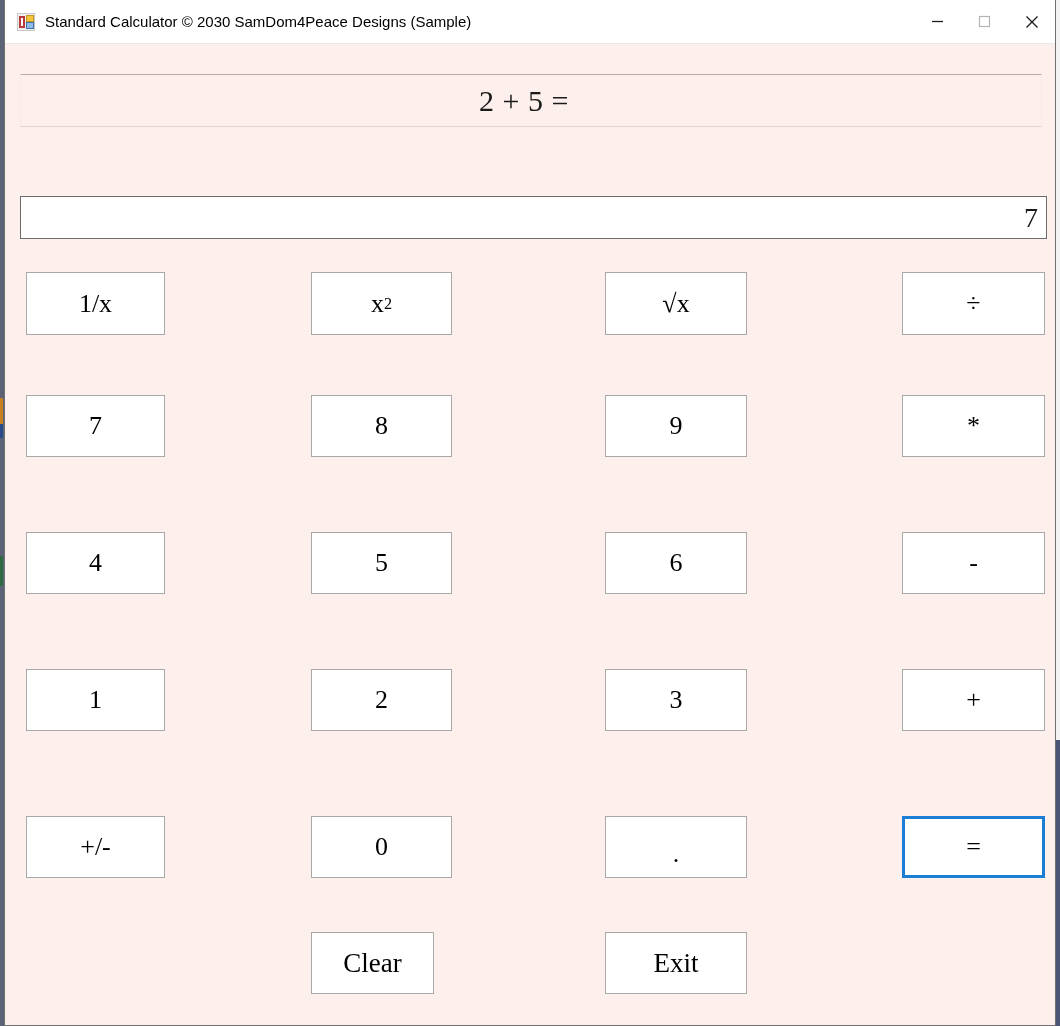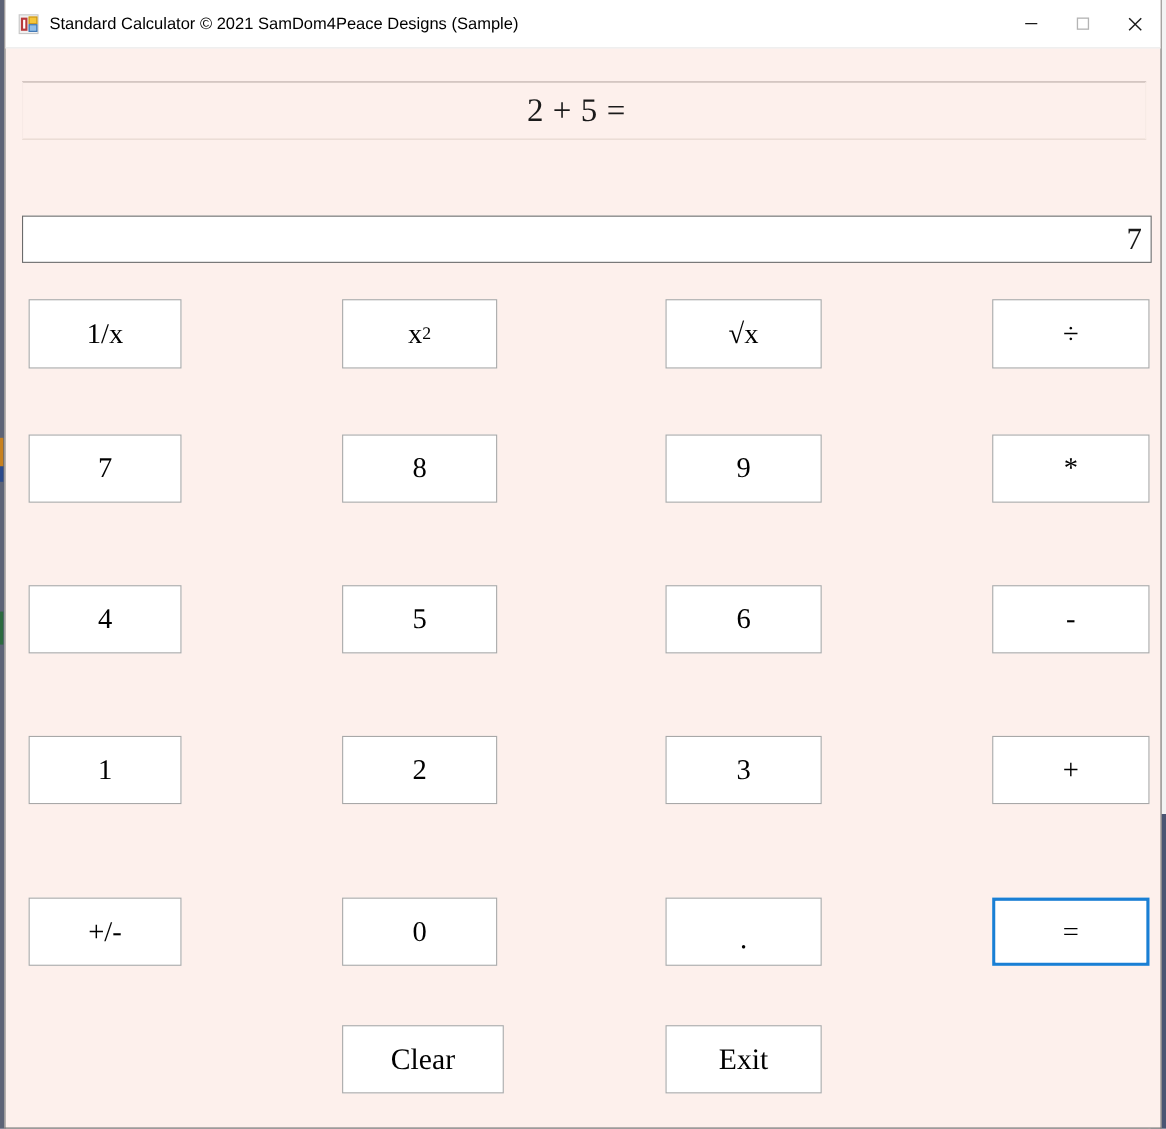--- a/index.html
+++ b/index.html
@@ -248,7 +248,7 @@
       <span class="sq sq-blue"></span>
     </div>
 
-    <div id="title-text">Standard Calculator © 2021 SamDom4Peace Designs (Sample)</div>
+    <div id="title-text">Standard Calculator © 2030 SamDom4Peace Designs (Sample)</div>
 
     <div id="win-controls">
       <div class="win-btn">

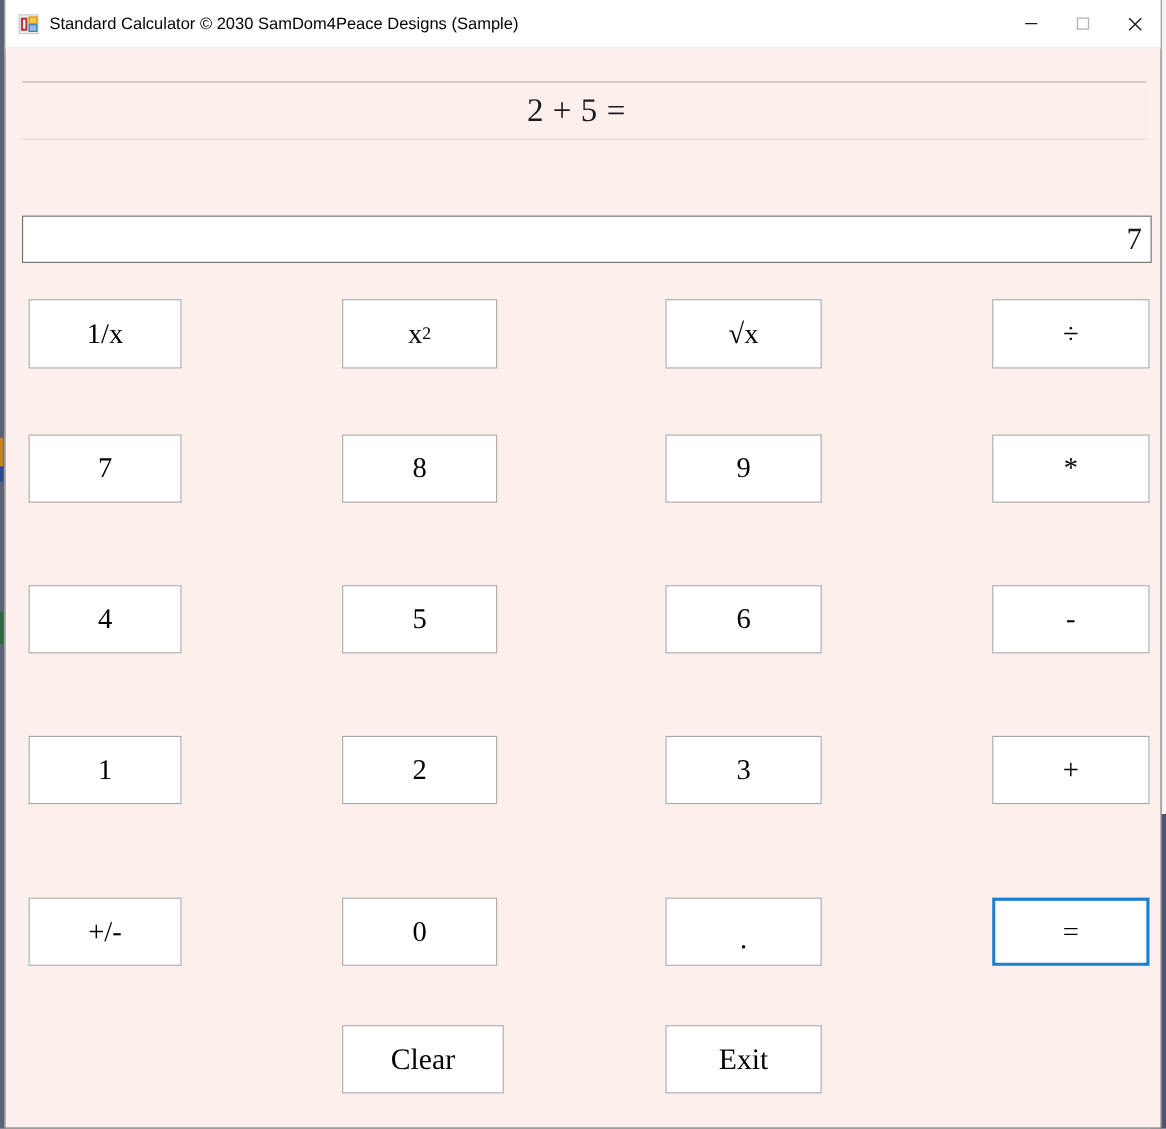--- a/index.html
+++ b/index.html
@@ -301,7 +301,7 @@
         <button class="calc-btn" style="left: 306px; top: 772px; width: 141px; height: 62px;">0</button>
         <button class="calc-btn op-dot" style="left: 600px; top: 772px; width: 142px; height: 62px;">.</button>
         <button class="calc-btn focused" style="left: 897px; top: 772px; width: 143px; height: 62px;">=</button>
-        <button class="calc-btn wide-label" style="left: 306px; top: 888px; width: 147px; height: 62px;">Clear</button>
+        <button class="calc-btn wide-label" style="left: 306px; top: 888px; width: 123px; height: 62px;">Clear</button>
         <button class="calc-btn wide-label" style="left: 600px; top: 888px; width: 142px; height: 62px;">Exit</button>
       </div>
 

